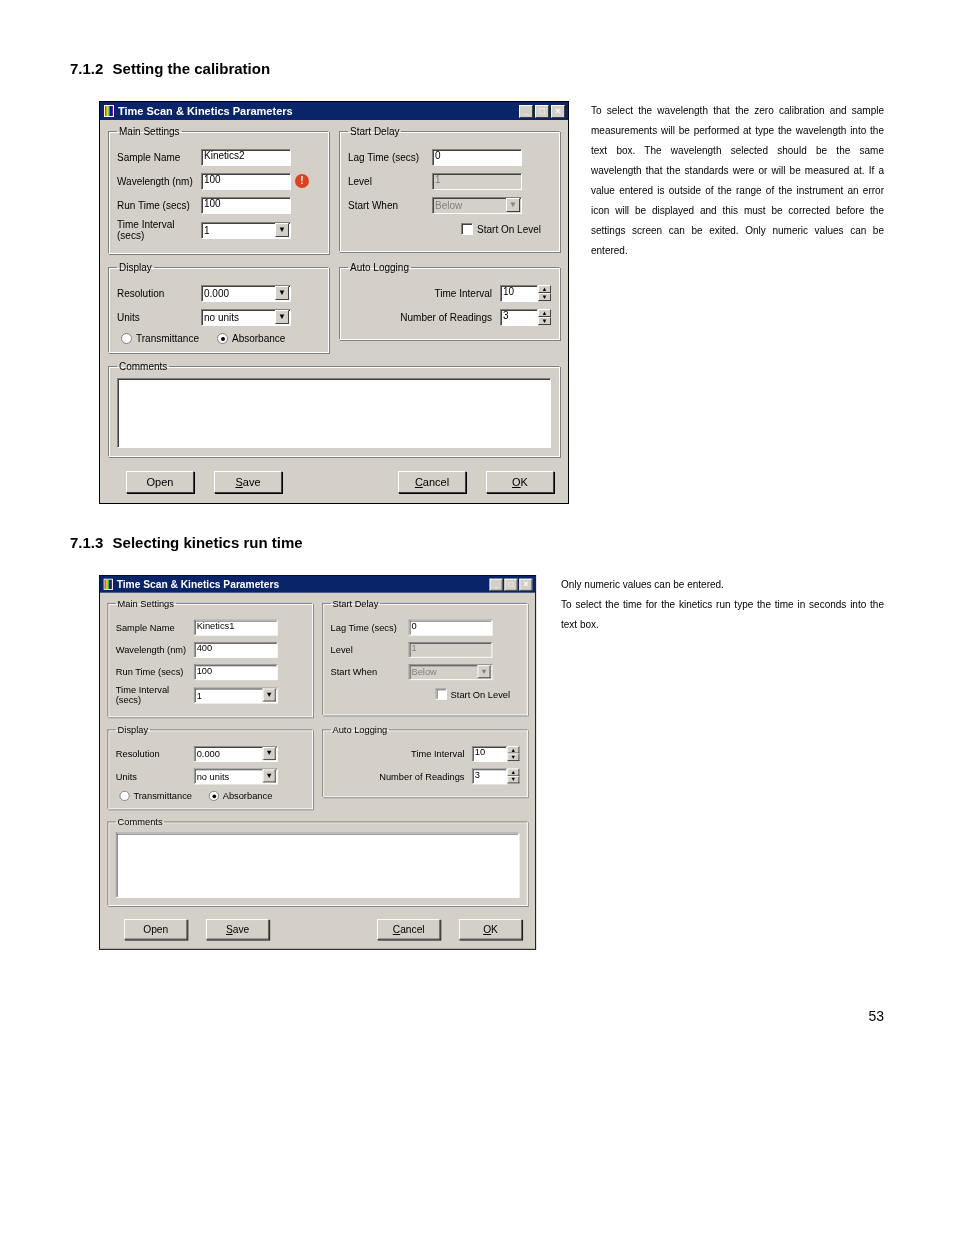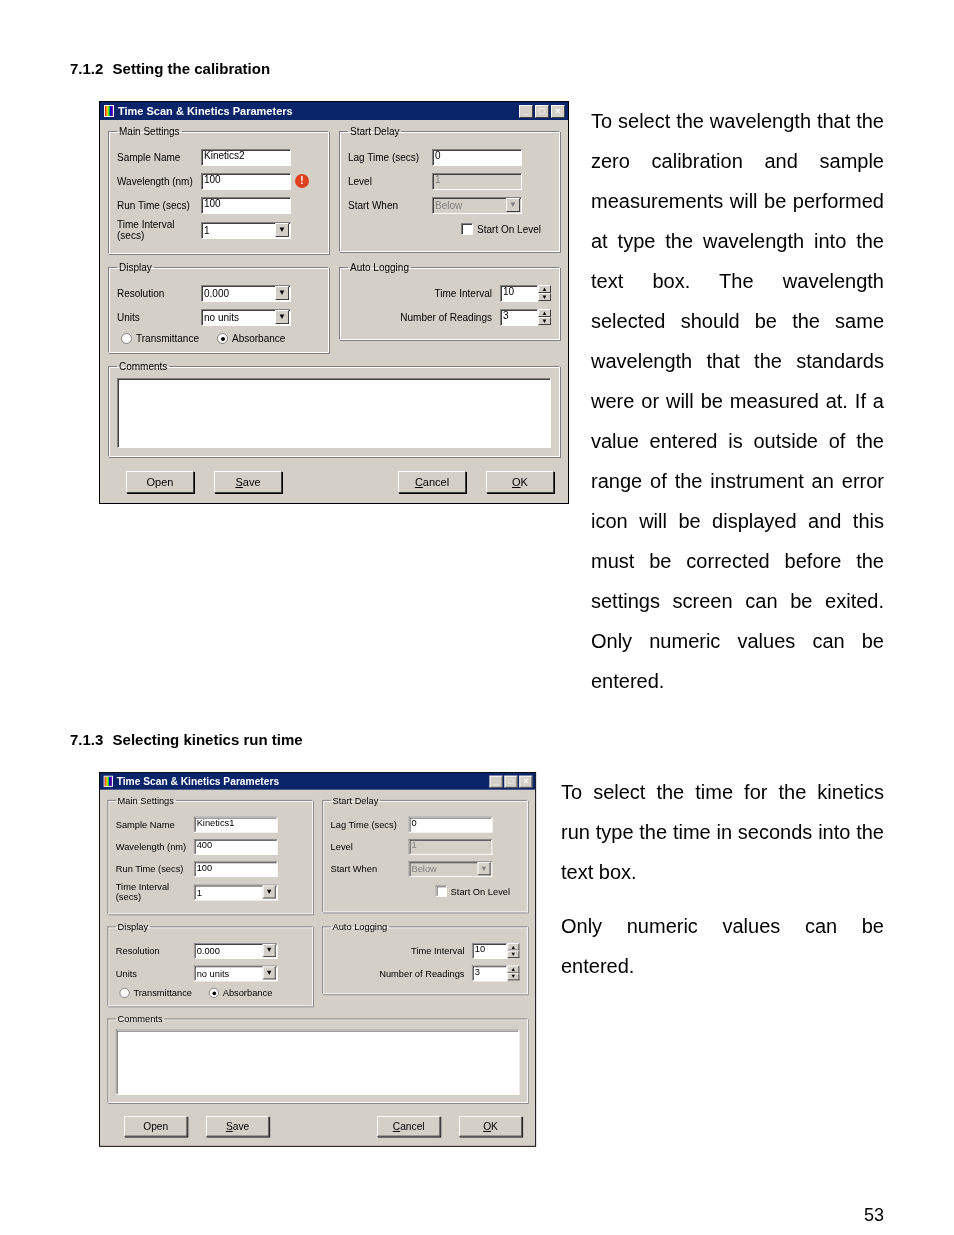--- a/index.html
+++ b/index.html
@@ -21,7 +21,7 @@
   .row { display:flex; gap: 22px; margin-bottom: 30px; align-items:flex-start;padding-left:29px; }
   .side-text {
     flex: 1 1 0;
-    font-size: 20px;
+    font-size: 10px;
     line-height: 2.0;
     text-align: justify;
   }

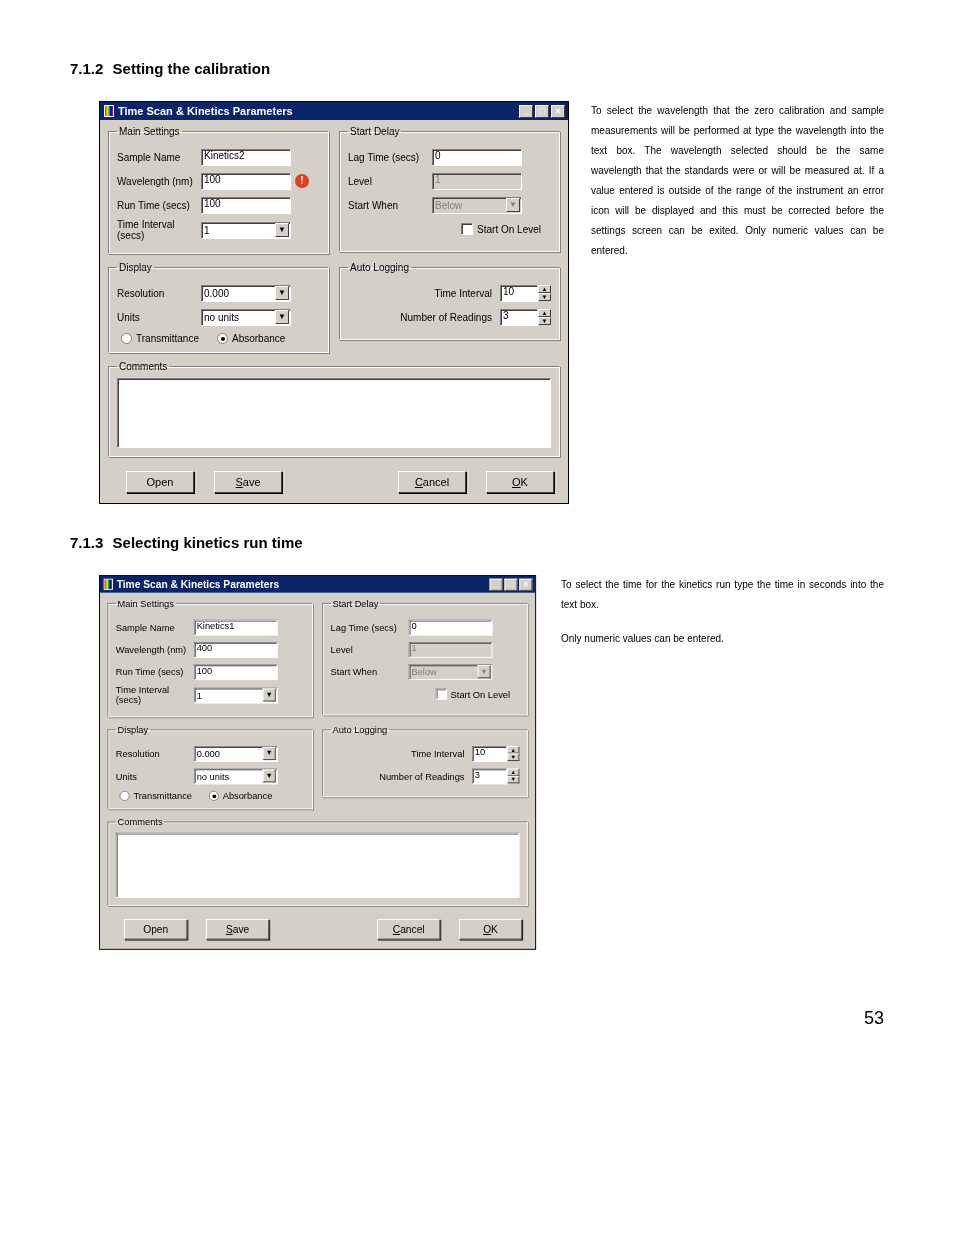--- a/index.html
+++ b/index.html
@@ -453,8 +453,8 @@
   </div>
 
   <div class="side-text">
+    <div>Only numeric values can be entered.</div>
     <div style="margin-bottom:14px;">To select the time for the kinetics run type the time in seconds into the text box.</div>
-    <div>Only numeric values can be entered.</div>
   </div>
 </div>
 

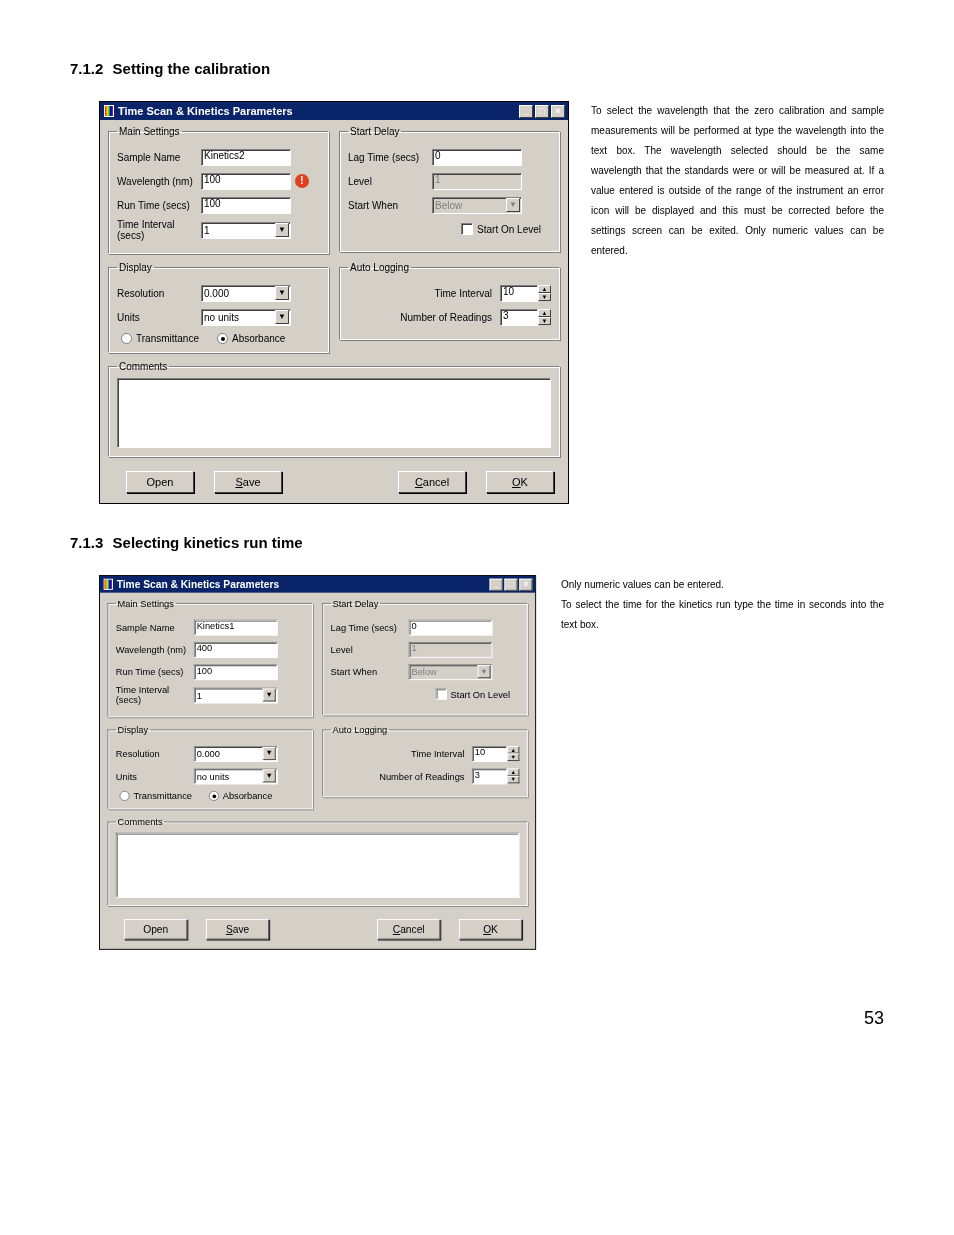--- a/index.html
+++ b/index.html
@@ -25,7 +25,7 @@
     line-height: 2.0;
     text-align: justify;
   }
-  .page-num { text-align:right; font-size:18px; margin-top: 20px; }
+  .page-num { text-align:right; font-size:14px; margin-top: 20px; }
 
   
   .dialog {

